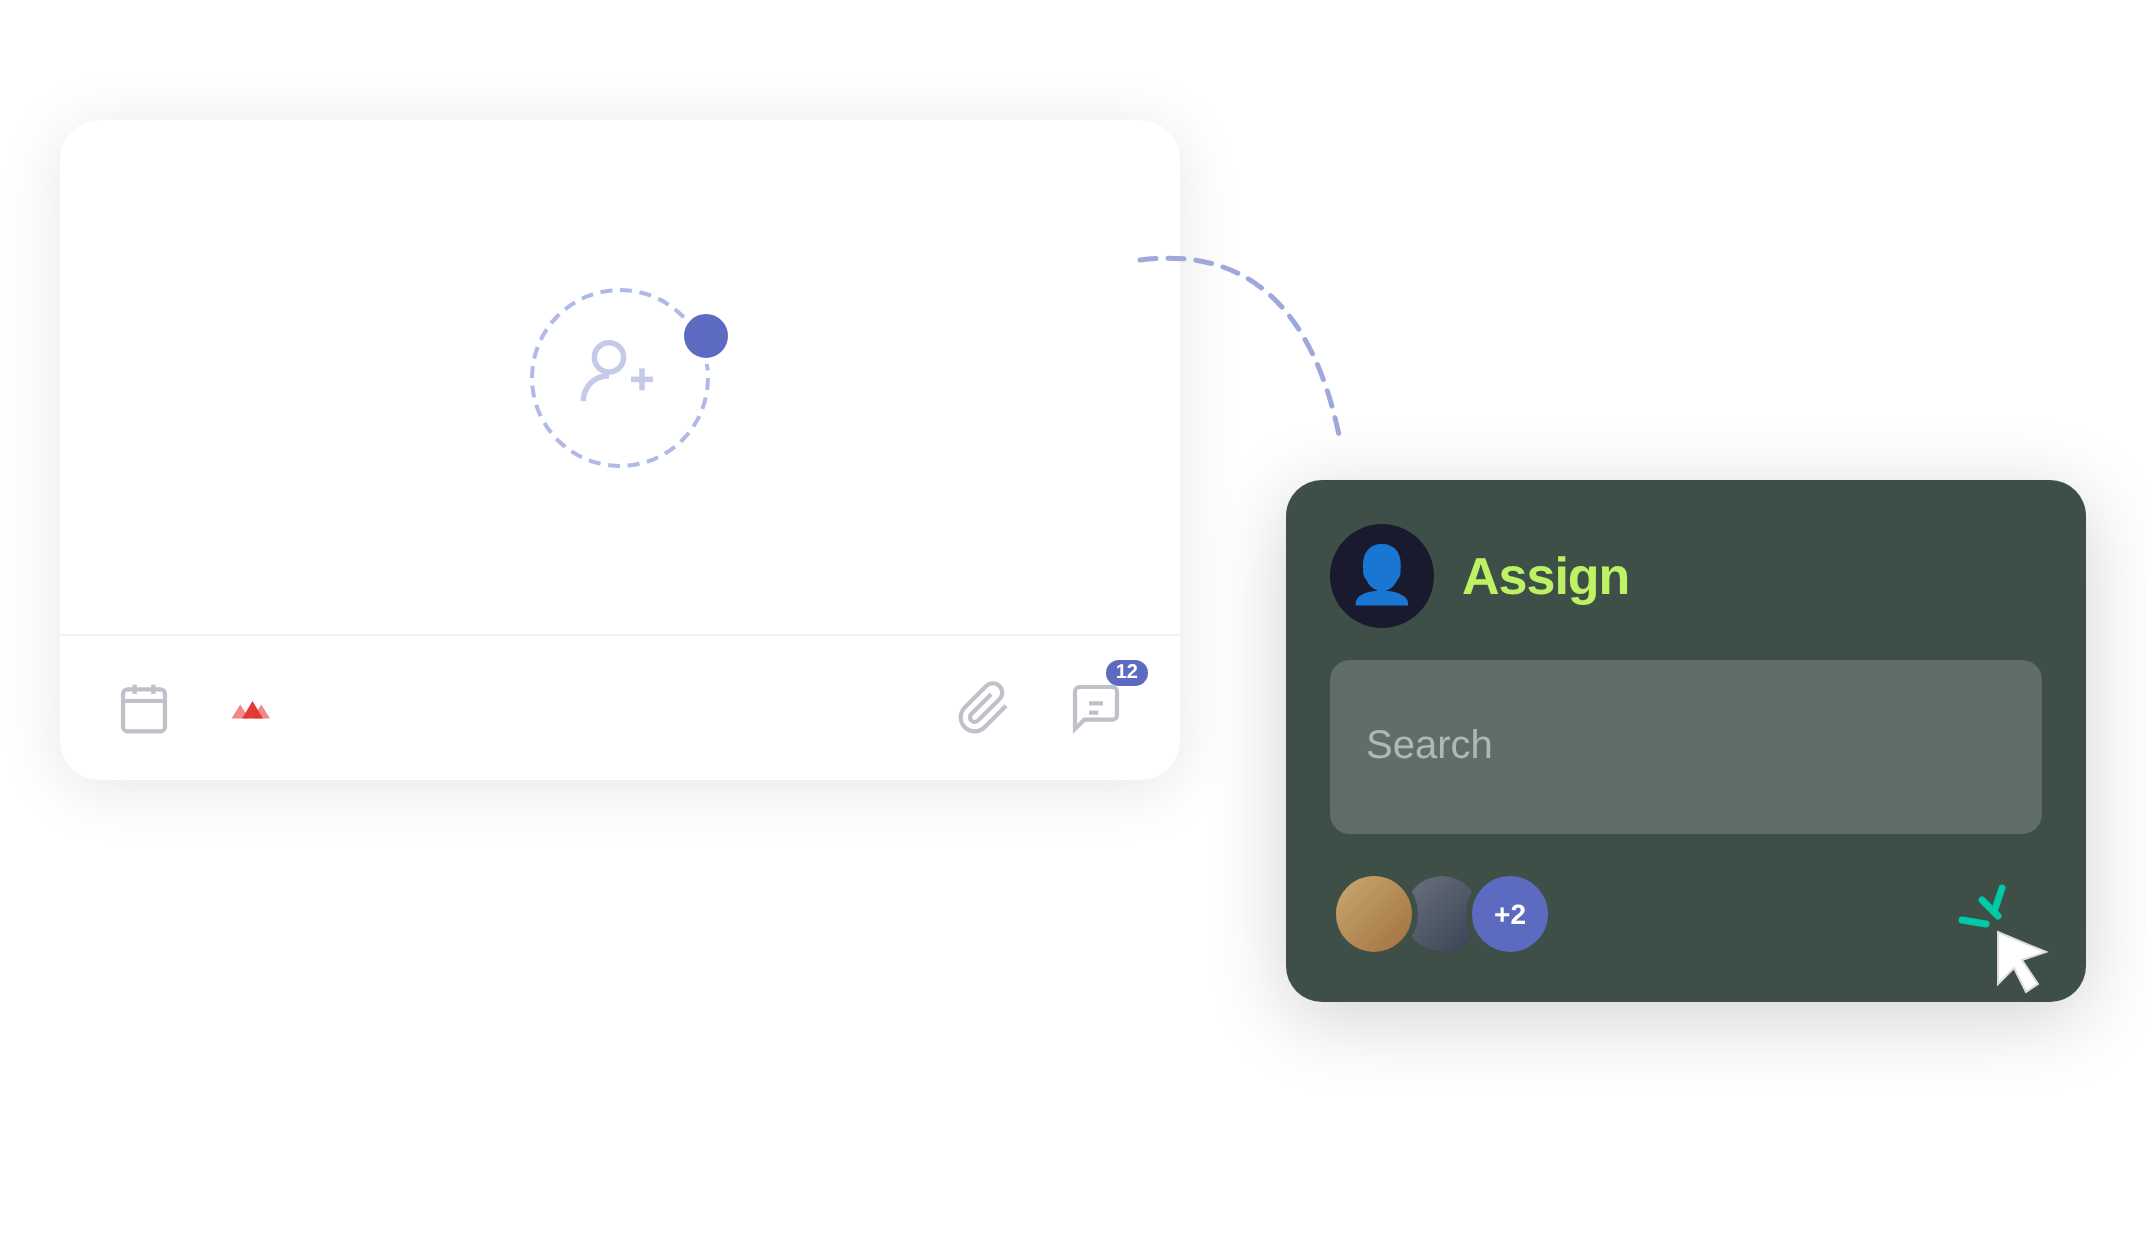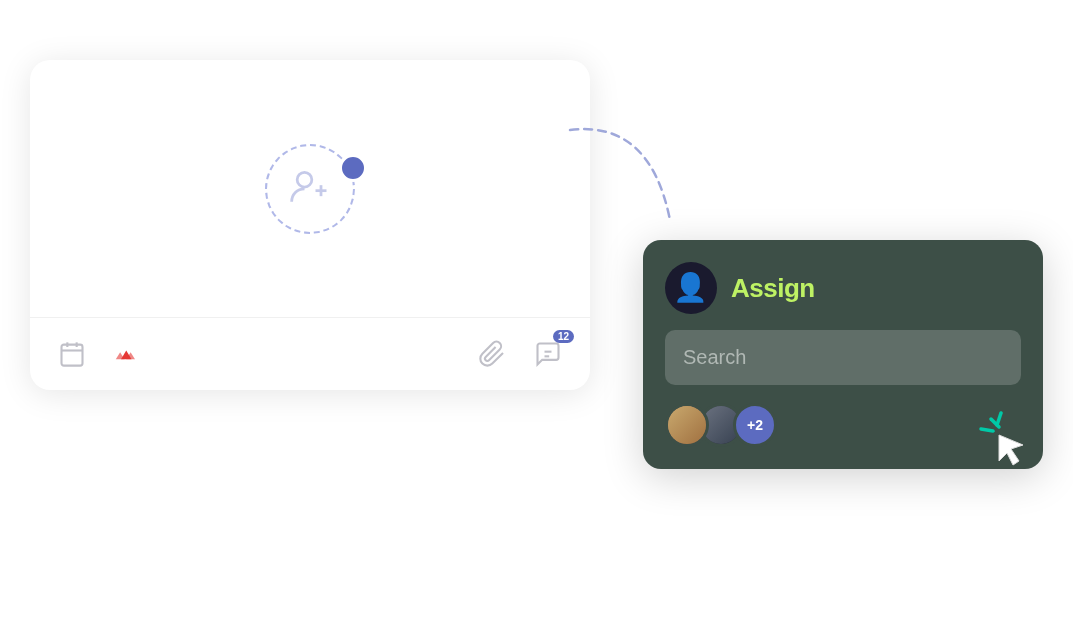--- a/index.html
+++ b/index.html
@@ -179,7 +179,7 @@
       border: none;
       border-radius: 10px;
       width: 100%;
-      padding: 16px 18px;
+      padding: 32px 18px;
       font-size: 20px;
       color: #e0e0e0;
       outline: none;

